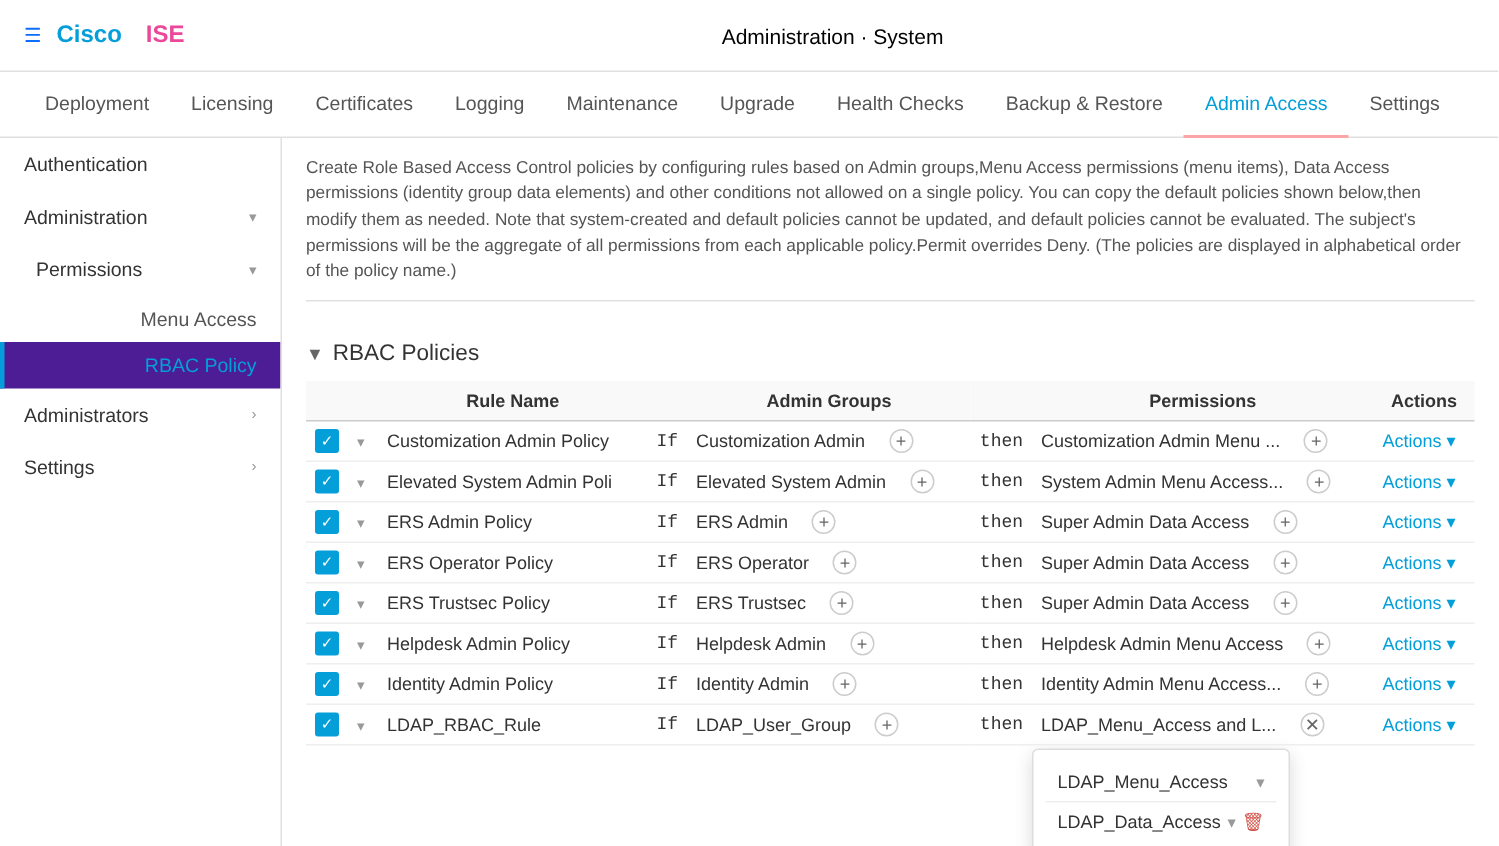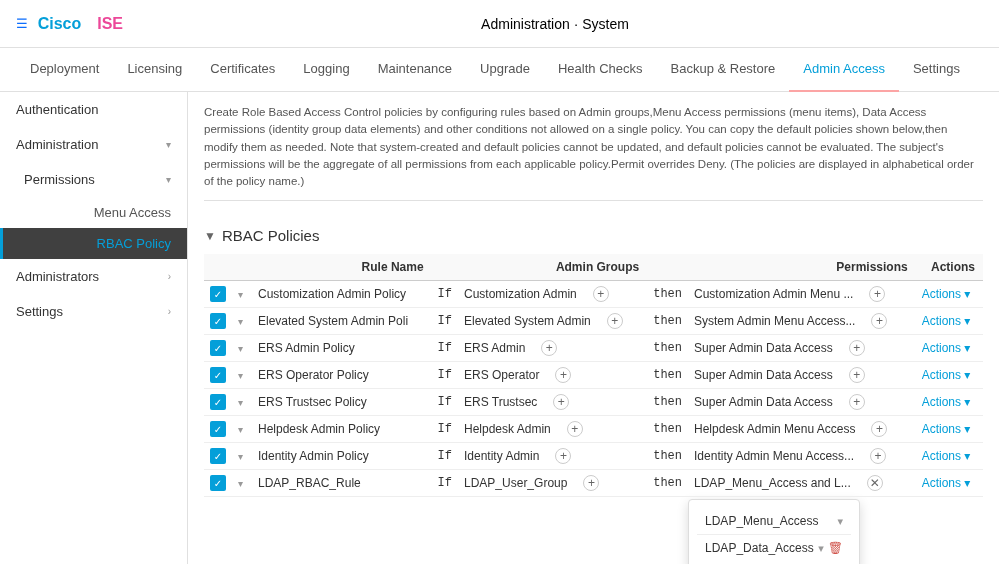--- a/index.html
+++ b/index.html
@@ -160,7 +160,7 @@
       <span class="chevron">▾</span>
     </div>
     <div class="sidebar-sub-item">Menu Access</div>
-    <div class="sidebar-sub-item active" style="border-left:3px solid #049fd9; color:#049fd9; background:#404040; padding-left:29px;">RBAC Policy</div>
+    <div class="sidebar-sub-item active" style="border-left:3px solid #049fd9; color:#049fd9; background:#4c1d95; padding-left:29px;">RBAC Policy</div>
     <div class="sidebar-item">
       <span>Administrators</span>
       <span class="chevron">›</span>

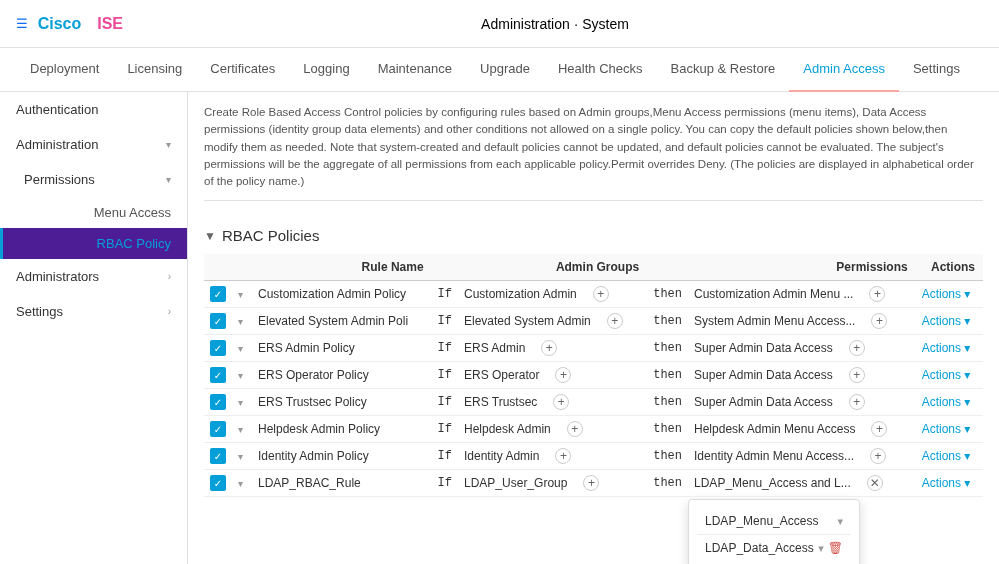--- a/index.html
+++ b/index.html
@@ -65,7 +65,7 @@
     
     .rbac-table { width: 100%; border-collapse: collapse; }
     .rbac-table th {
-      text-align: right; padding: 6px 8px; font-size: 12px;
+      text-align: center; padding: 6px 8px; font-size: 12px;
       font-weight: 600; color: #333; border-bottom: 1px solid #ccc;
       background: #f9f9f9;
     }

